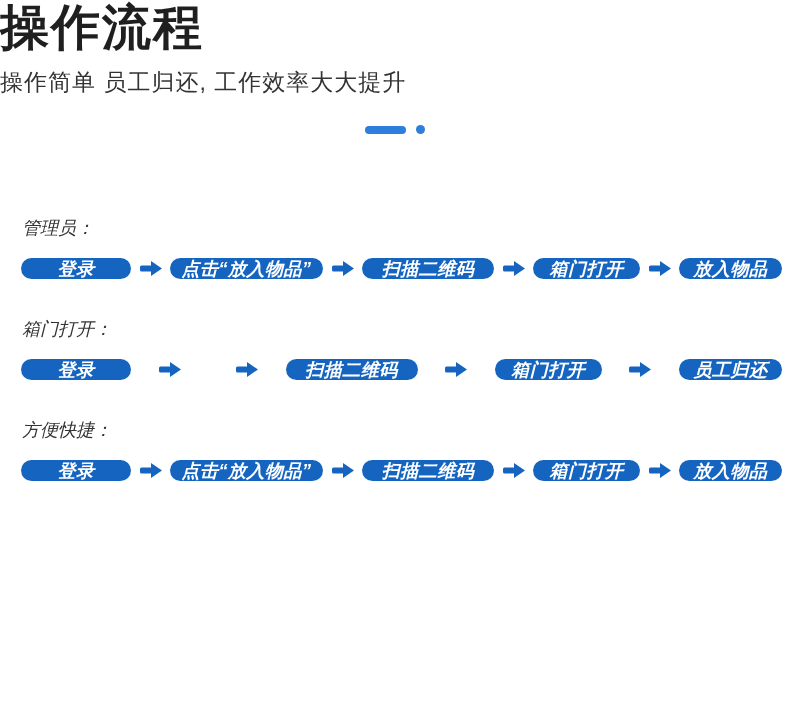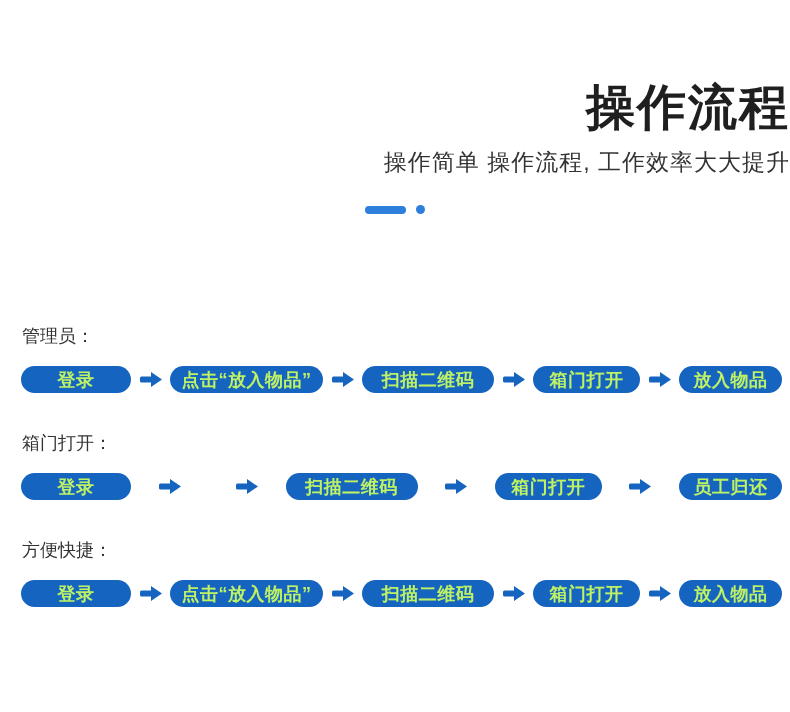--- a/index.html
+++ b/index.html
@@ -14,7 +14,7 @@
   }
 
   
-  .hero { text-align: right; padding-top: 80px; }
+  .hero { text-align: left; }
   .title {
     margin: 0;
     font-size: 49px;

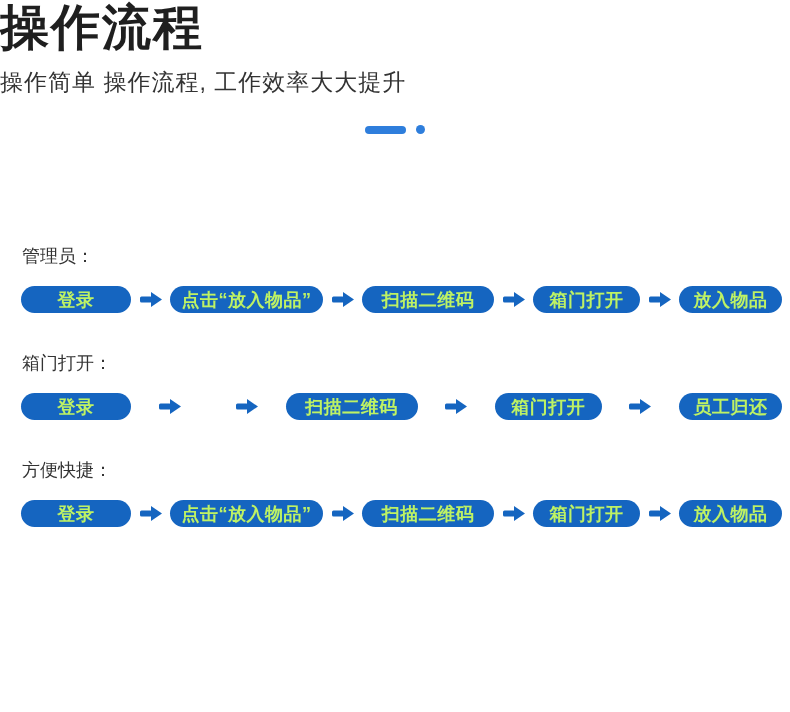--- a/index.html
+++ b/index.html
@@ -97,7 +97,7 @@
 
   <header class="hero">
     <h1 class="title">操作流程</h1>
-    <p class="subtitle">操作简单  操作流程, 工作效率大大提升</p>
+    <p class="subtitle">操作简单  员工归还, 工作效率大大提升</p>
     <div class="divider">
       <span class="dash"></span>
       <span class="dot"></span>

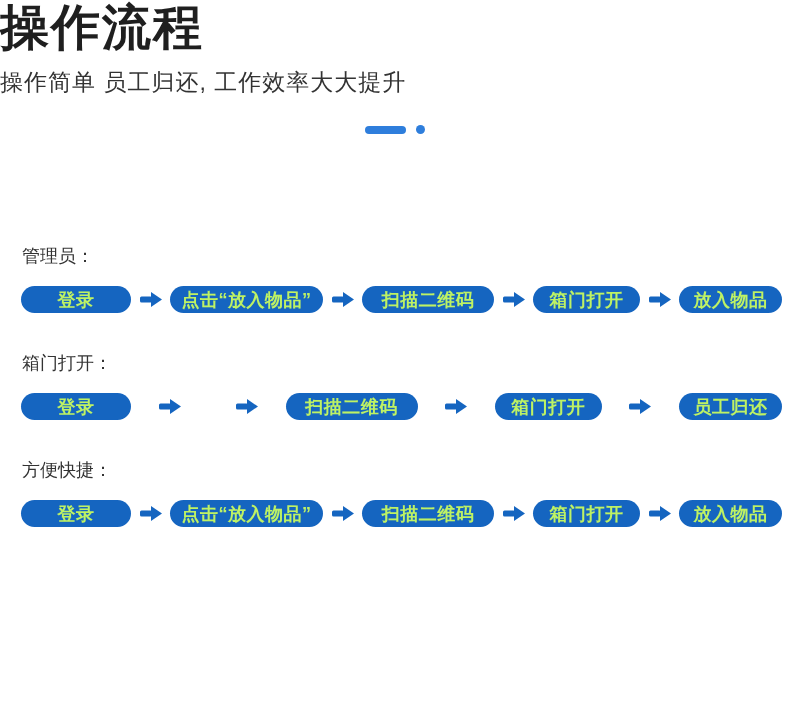--- a/index.html
+++ b/index.html
@@ -49,7 +49,7 @@
   }
 
   
-  .flows { margin-top: 112px; }
+  .flows { margin-top: 84px; font-style: italic; }
   .flow { margin-bottom: 40px; }
   .flow-label {
     margin: 0 0 0 22px;

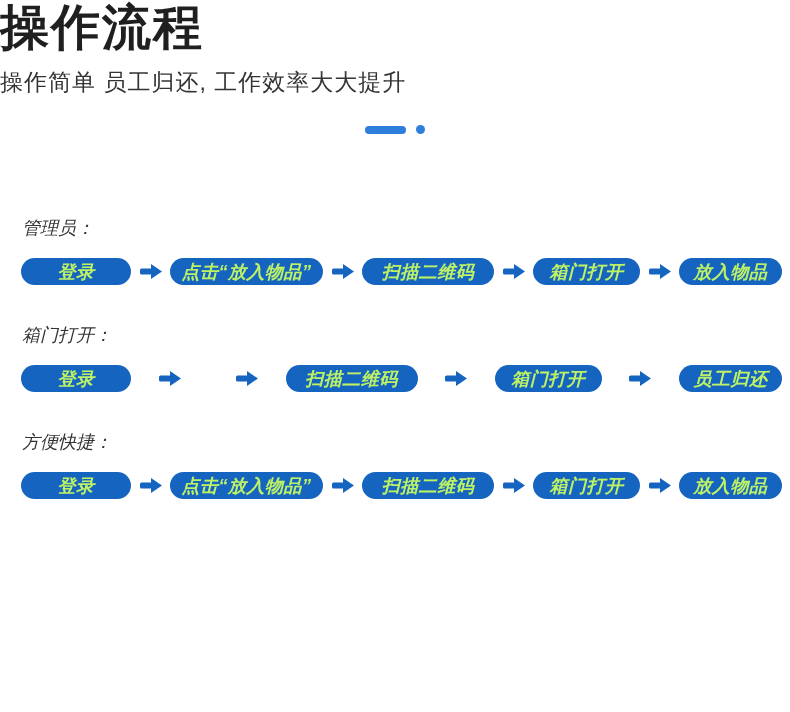--- a/index.html
+++ b/index.html
@@ -65,10 +65,10 @@
   }
   .pill {
     flex: none;
-    height: 27px;
+    height: 21px;
     border-radius: 17px;
     background: var(--pill-blue, #1565c0);
-    color: #bef264;
+    color: #ffffff;
     font-size: 18px;
     font-weight: 600;
     letter-spacing: 0.5px;

